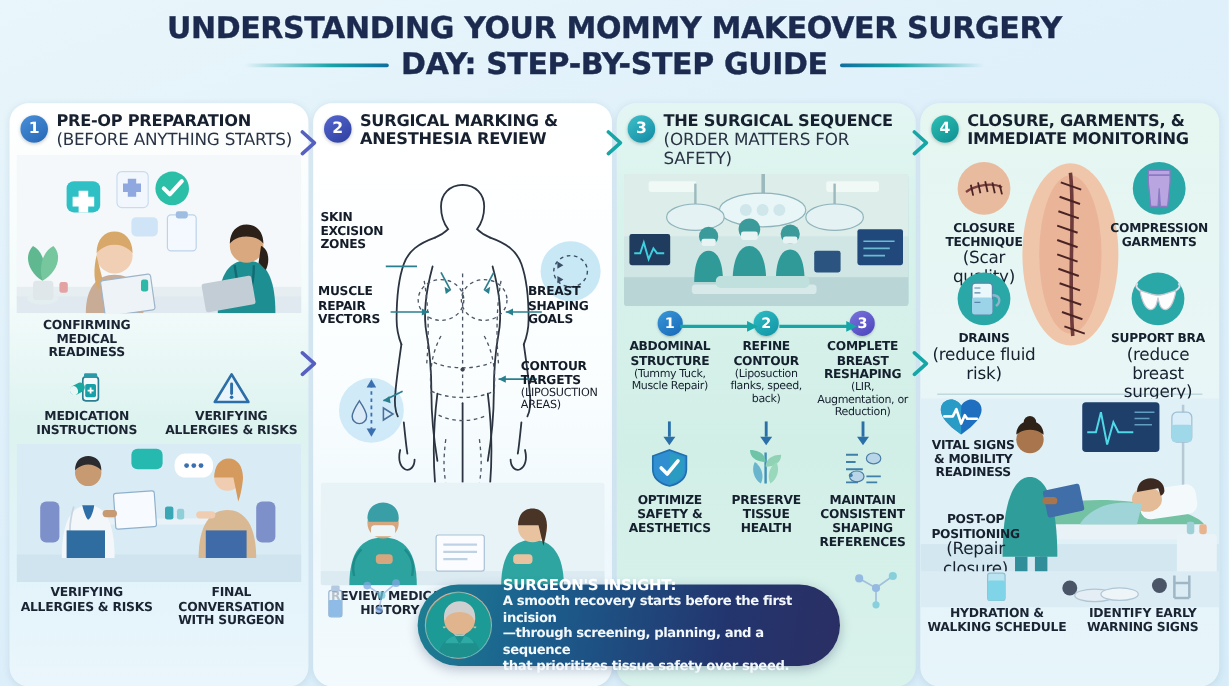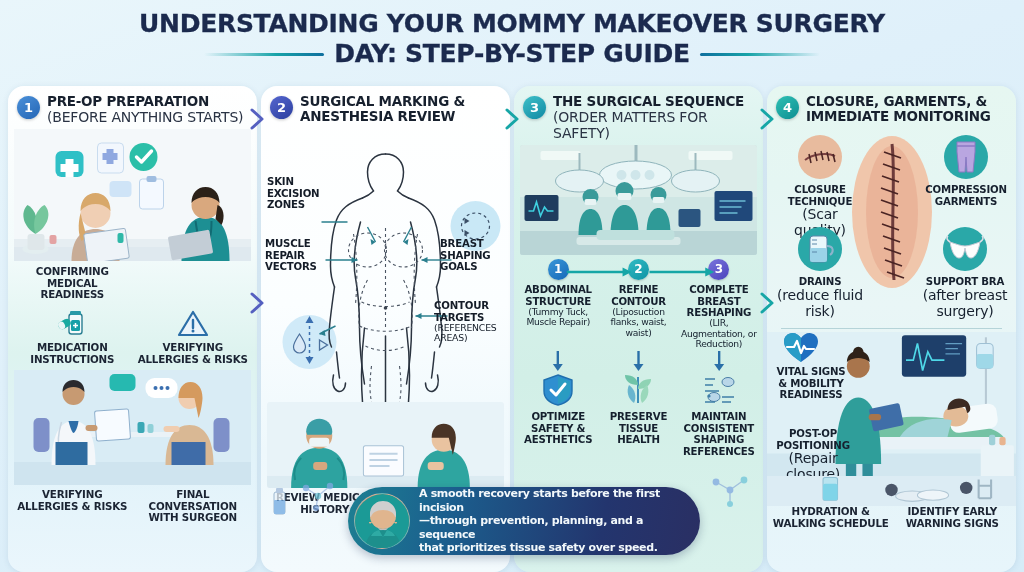--- a/index.html
+++ b/index.html
@@ -731,7 +731,7 @@
         </svg>
         <div class="p4-cap" style="position:static;">
           <span>SUPPORT BRA</span>
-          <span class="note">(after breast surgery)</span>
+          <span class="note">(reduce breast surgery)</span>
         </div>
       </div>
     </div>

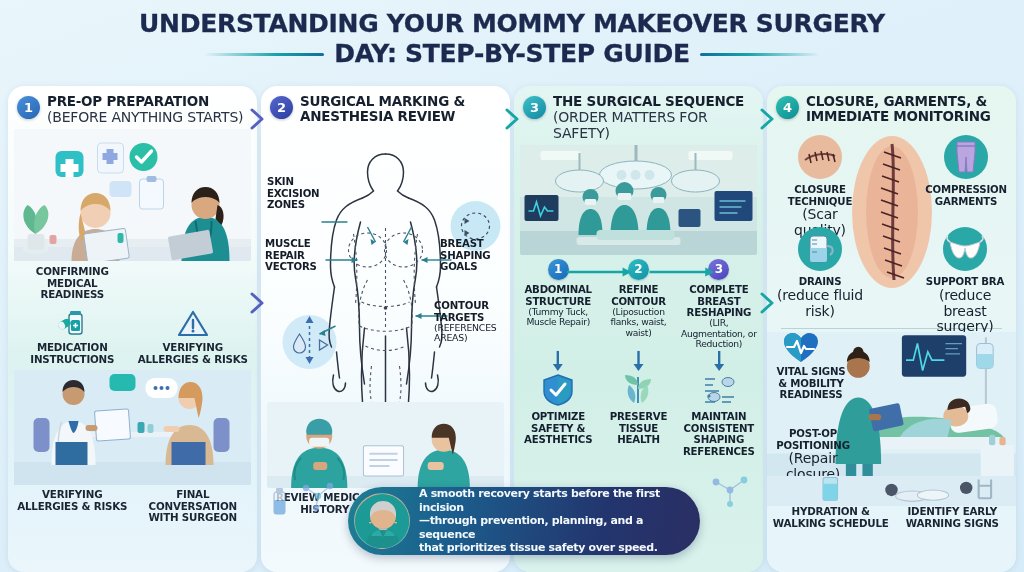--- a/index.html
+++ b/index.html
@@ -592,7 +592,7 @@
       </div>
       <div class="seq-cap">
         <span>REFINE CONTOUR</span>
-        <span class="note">(Liposuction flanks, waist, waist)</span>
+        <span class="note">(Liposuction flanks, speed, back)</span>
       </div>
       <div class="seq-cap">
         <span>COMPLETE BREAST RESHAPING</span>

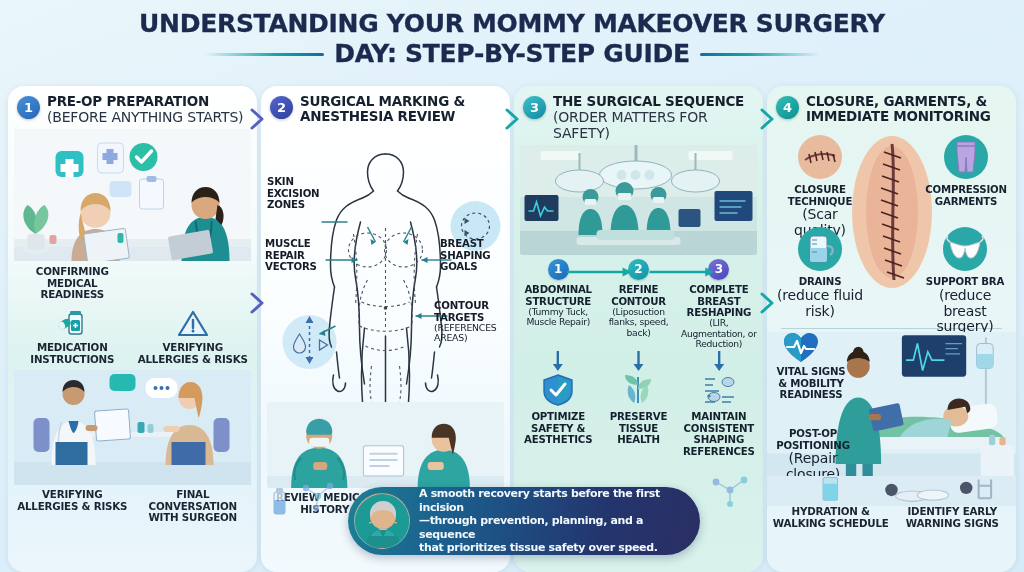--- a/index.html
+++ b/index.html
@@ -468,7 +468,7 @@
       <div class="lbl" style="left:4px; top:108px; width:64px;">MUSCLE REPAIR VECTORS</div>
       <div class="lbl" style="right:2px; top:170px; width:74px;">
         <span>CONTOUR TARGETS</span>
-        <span class="note">(REFERENCES AREAS)</span>
+        <span class="note">(LIPOSUCTION AREAS)</span>
       </div>
     </div>
 

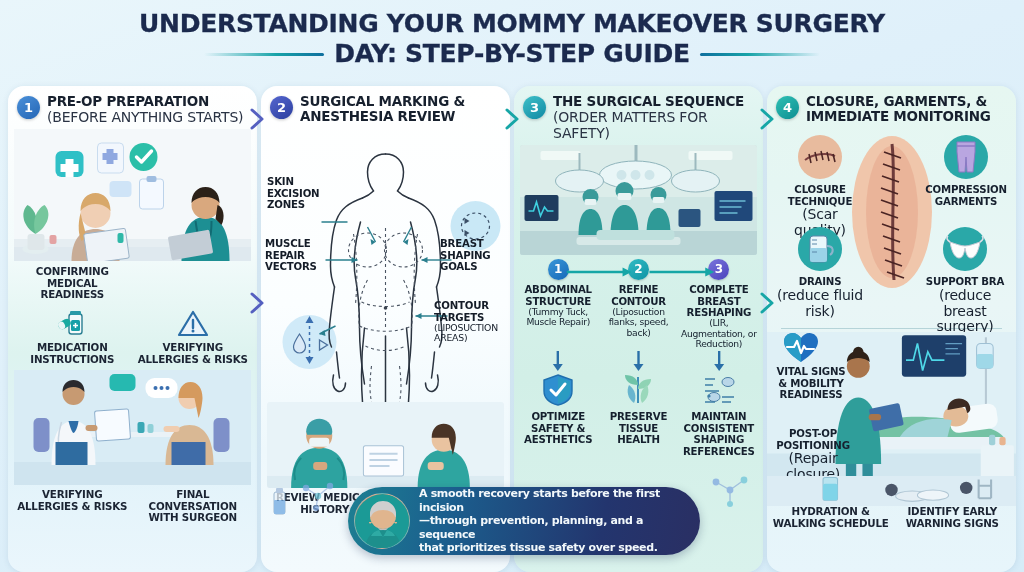--- a/index.html
+++ b/index.html
@@ -878,6 +878,7 @@
     </svg>
   </div>
   <div class="insight-text">
+    <div class="insight-title">SURGEON'S INSIGHT:</div>
     <div class="insight-body">A smooth recovery starts before the first incision</div>
     <div class="insight-body">—through prevention, planning, and a sequence</div>
     <div class="insight-body">that prioritizes tissue safety over speed.</div>

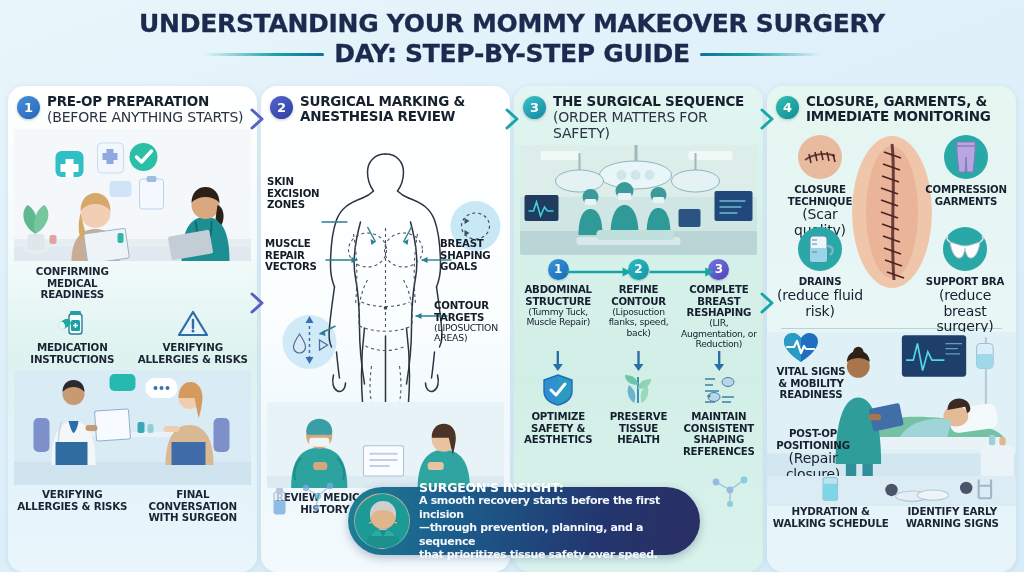--- a/index.html
+++ b/index.html
@@ -880,7 +880,7 @@
   <div class="insight-text">
     <div class="insight-title">SURGEON'S INSIGHT:</div>
     <div class="insight-body">A smooth recovery starts before the first incision</div>
-    <div class="insight-body">—through prevention, planning, and a sequence</div>
+    <div class="insight-body">—through screening, planning, and a sequence</div>
     <div class="insight-body">that prioritizes tissue safety over speed.</div>
   </div>
 </div>

